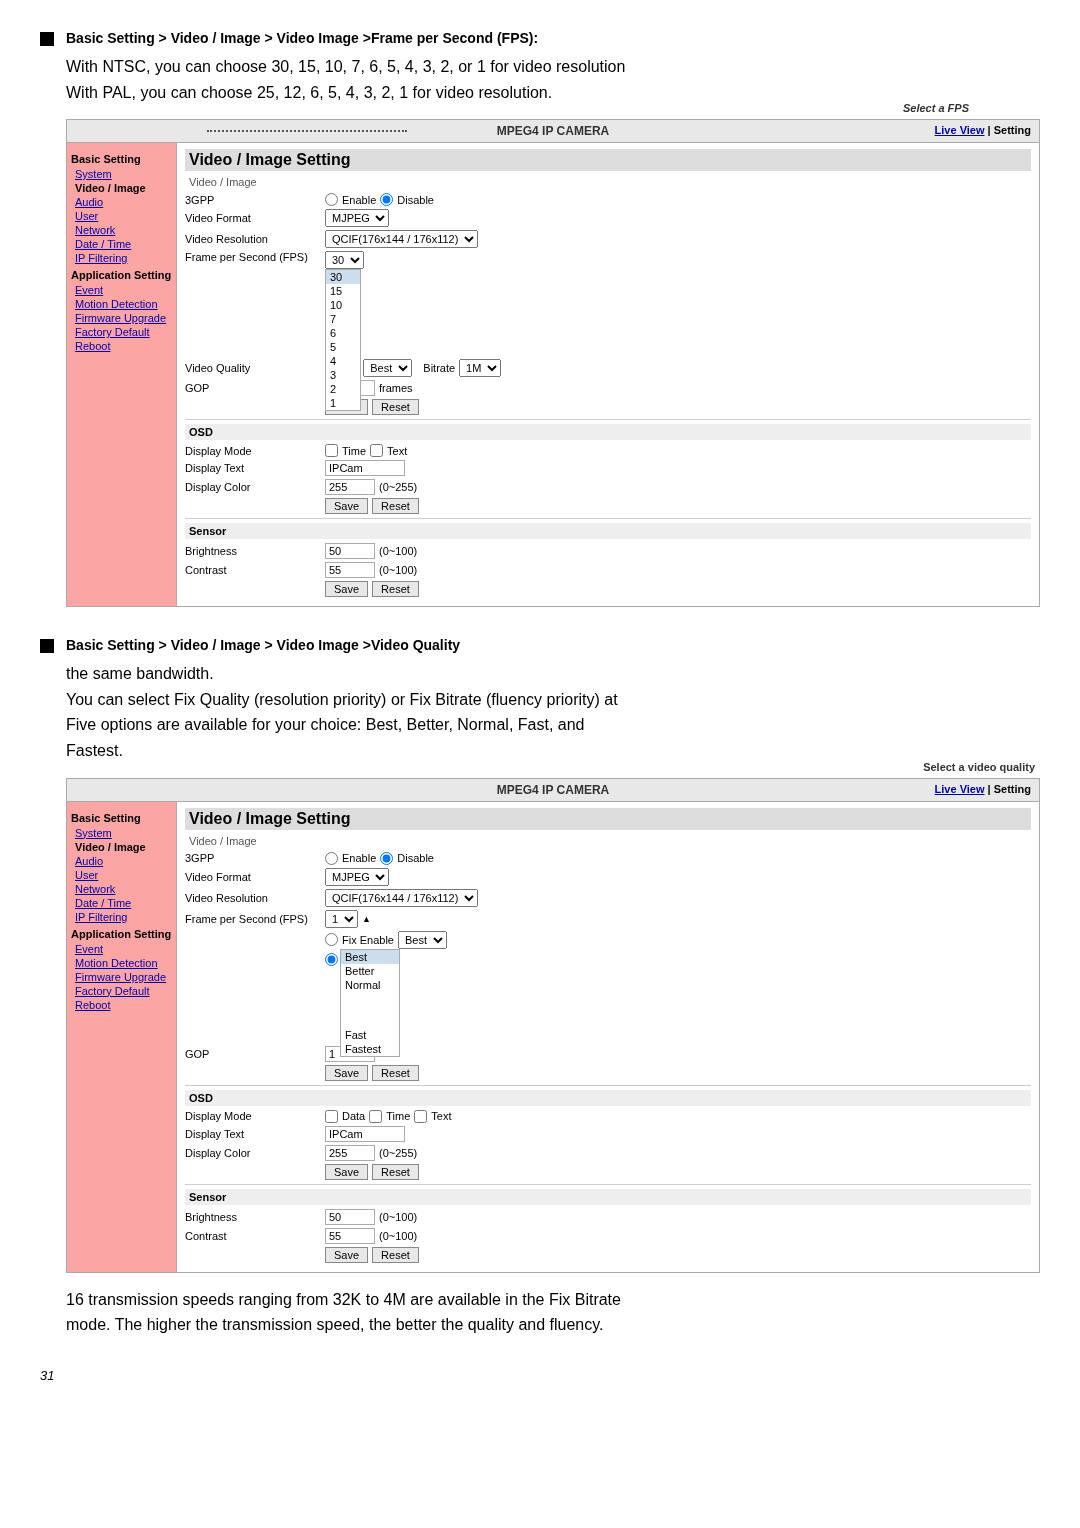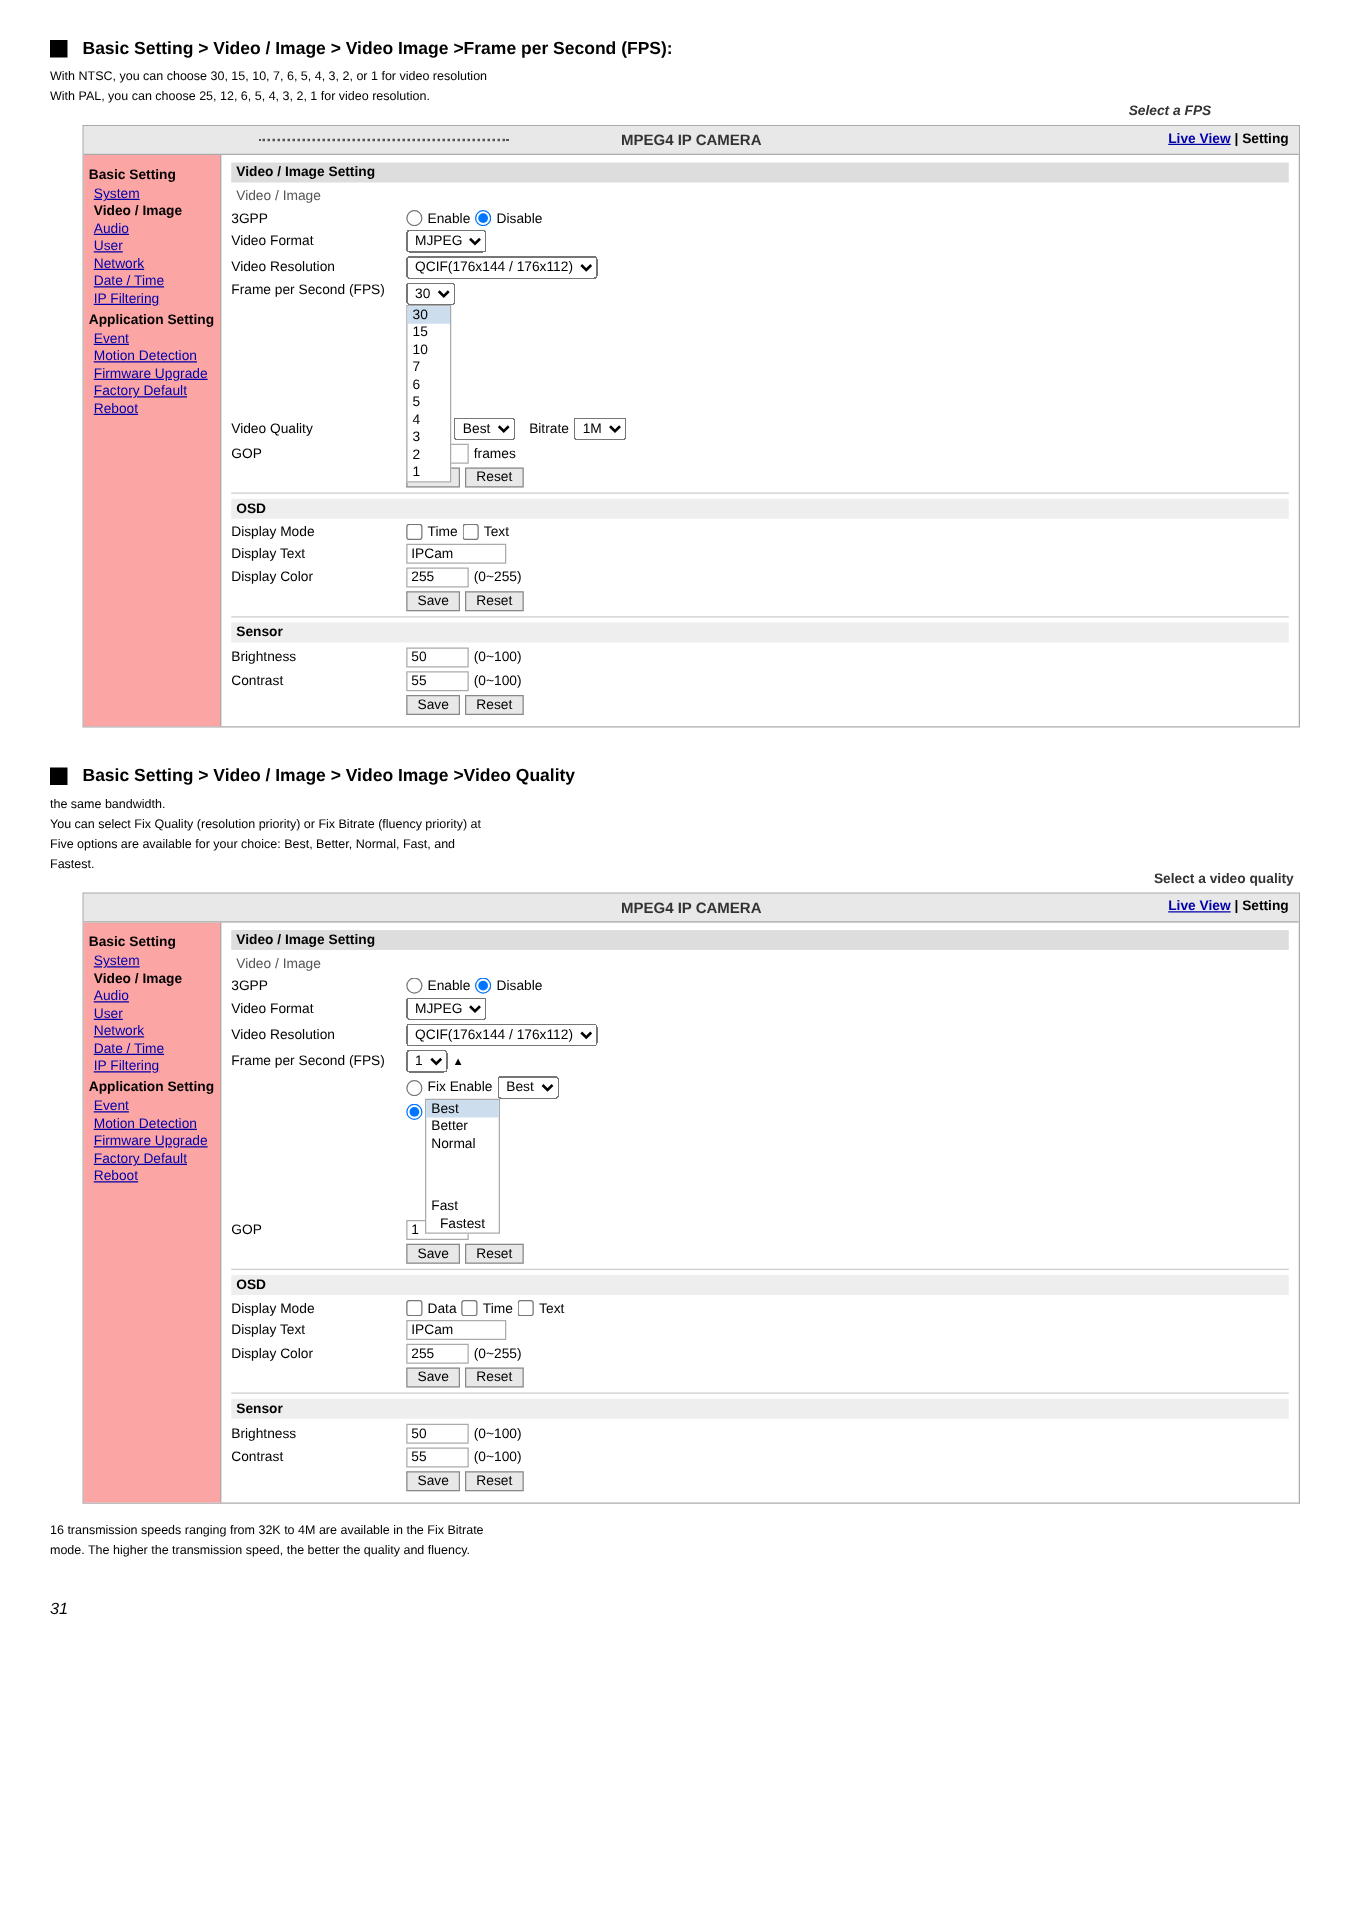--- a/index.html
+++ b/index.html
@@ -31,7 +31,8 @@
       font-weight: bold;
     }
     .bullet-body {
-      font-size: 10px;
+      margin-left: 26px;
+      font-size: 16px;
       line-height: 1.6;
     }
     

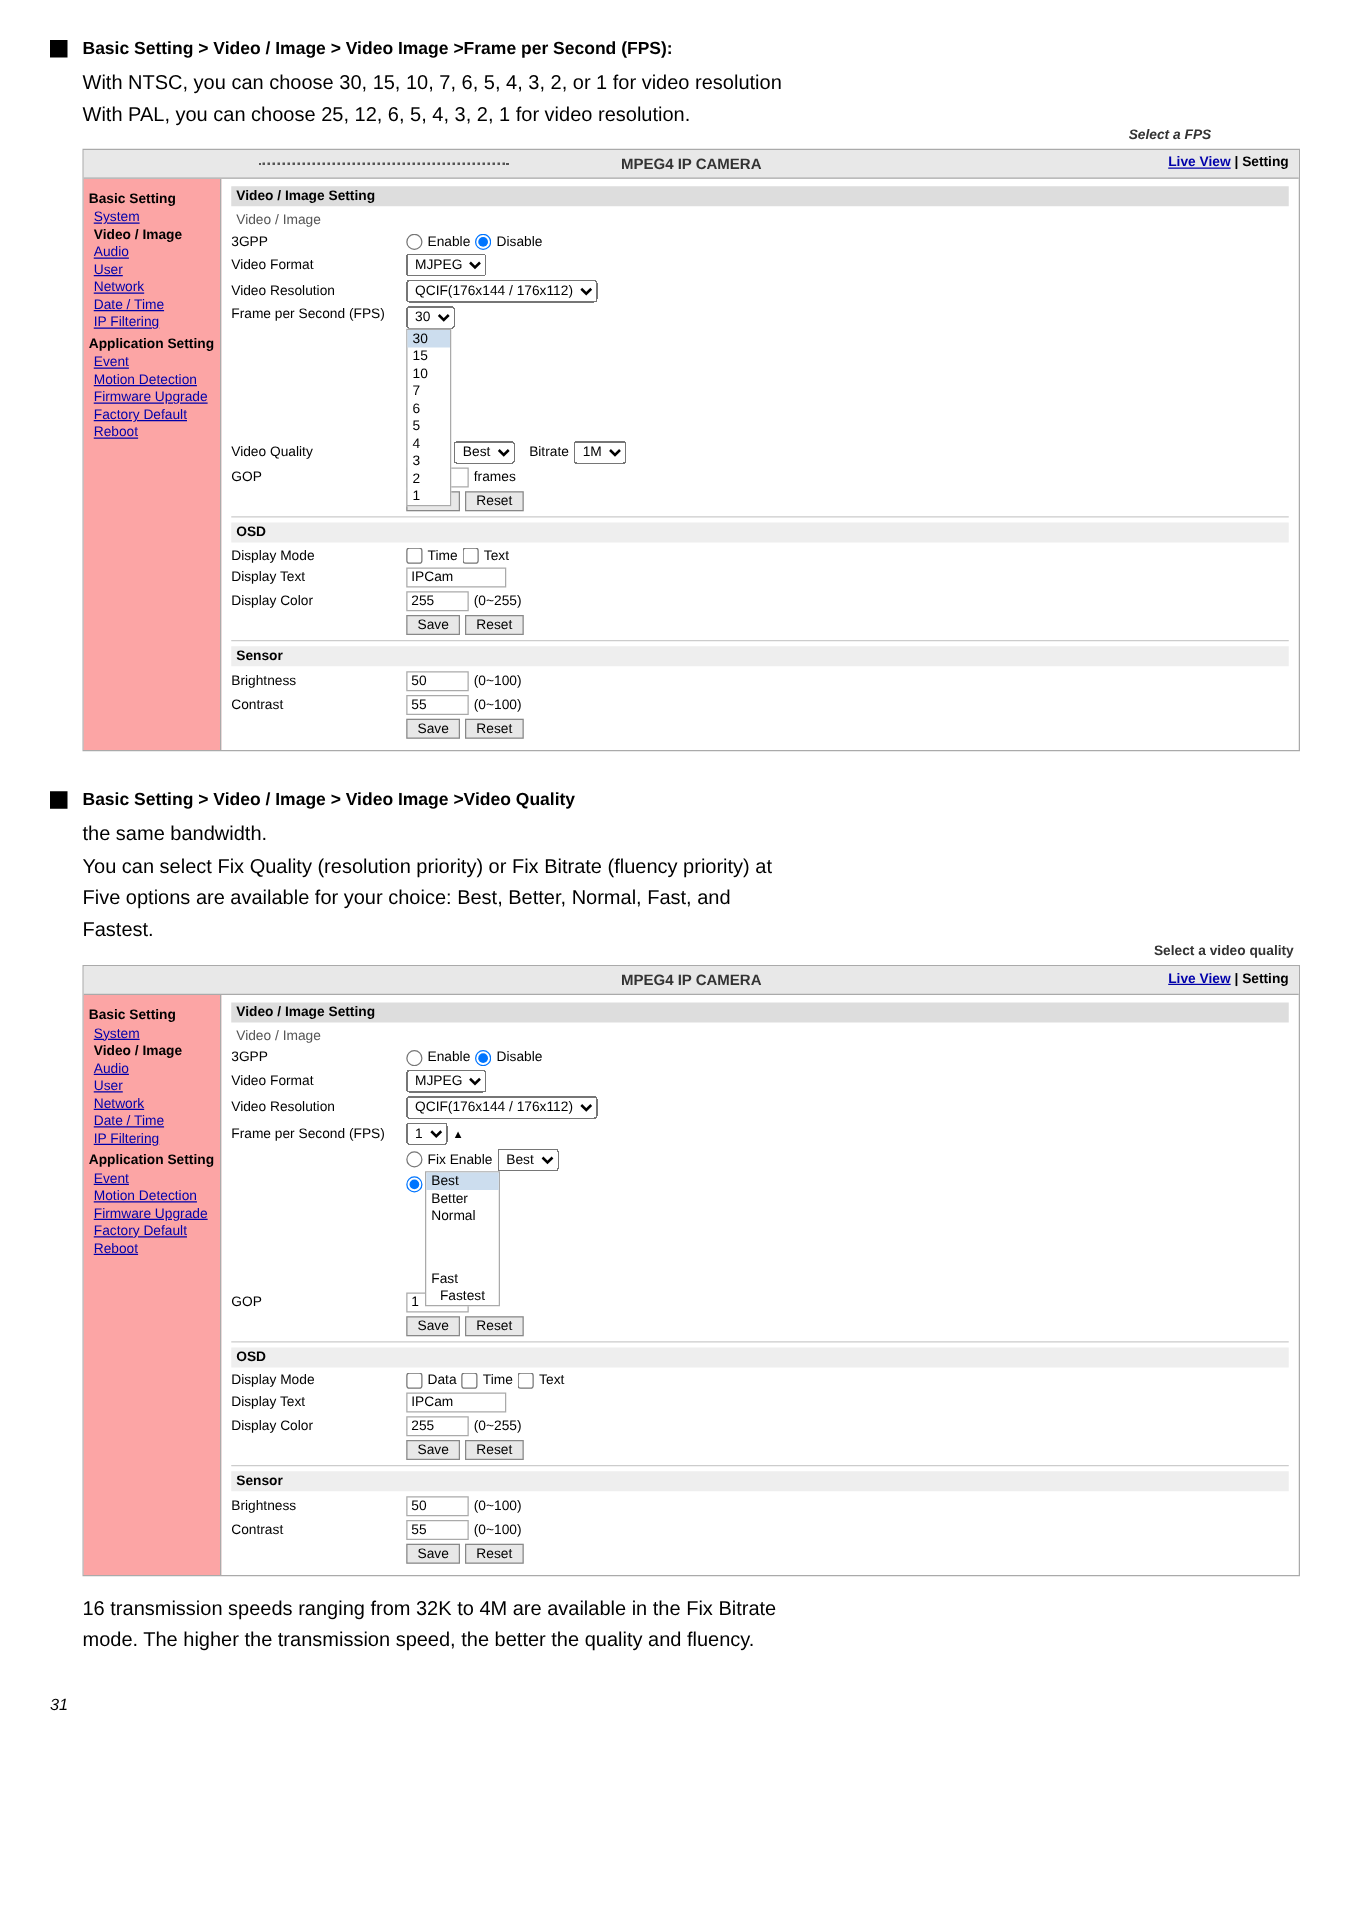--- a/index.html
+++ b/index.html
@@ -100,7 +100,7 @@
     }
     .section-header {
       font-weight: bold;
-      font-size: 11px;
+      font-size: 16px;
       background: #ddd;
       padding: 2px 4px;
       margin-bottom: 4px;

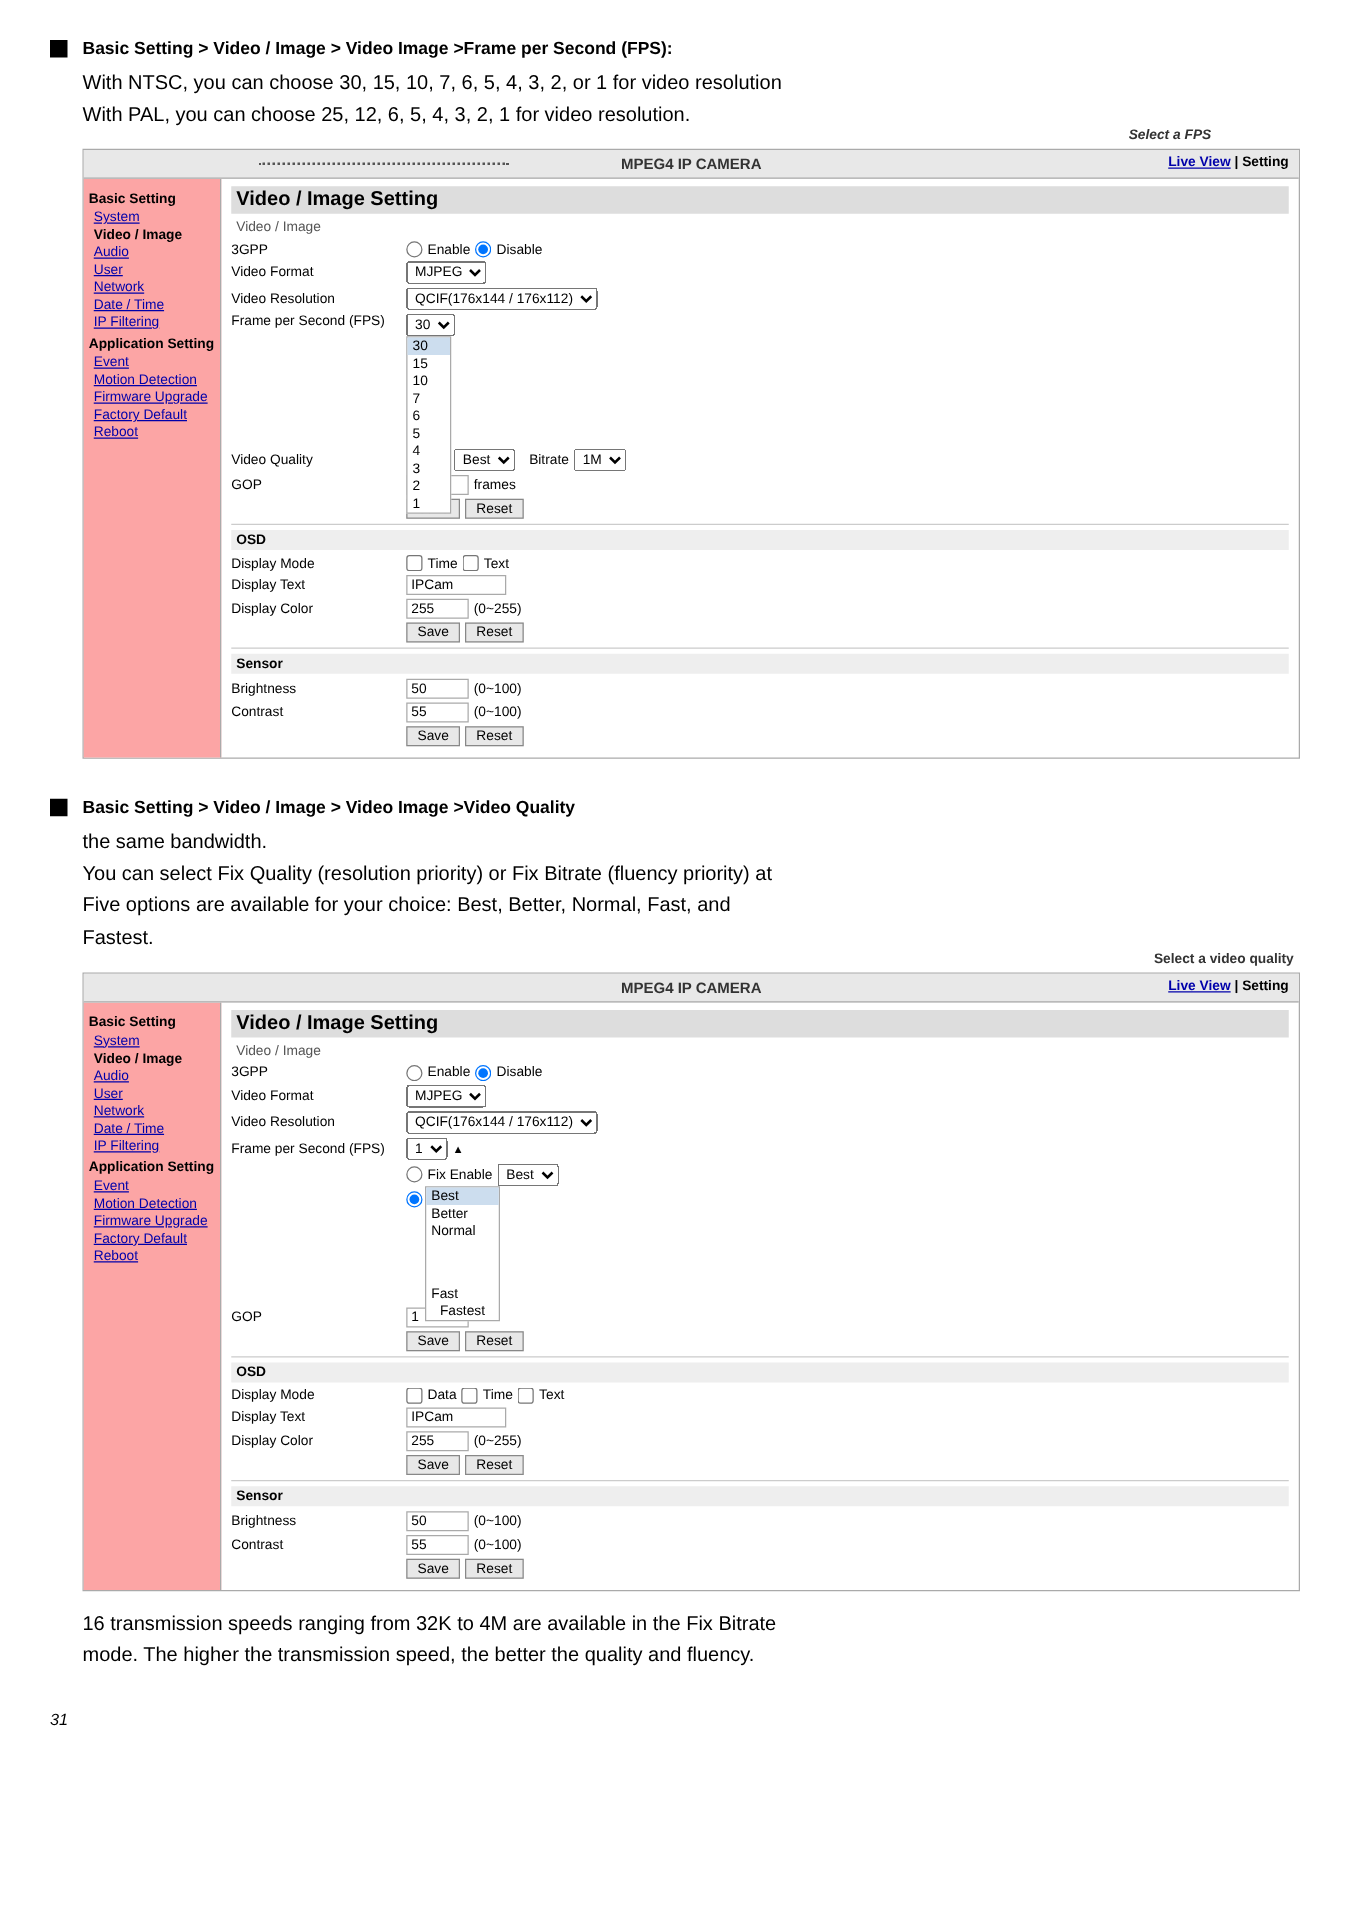--- a/index.html
+++ b/index.html
@@ -455,7 +455,7 @@
               <div style="padding:1px 4px;font-size:11px;">Better</div>
               <div style="padding:1px 4px;font-size:11px;">Normal</div>
               <div style="padding:1px 4px;font-size:11px;margin-top:36px;">Fast</div>
-              <div style="padding:1px 4px;font-size:11px;text-align:center;">Fastest</div>
+              <div style="padding:1px 4px;font-size:11px;">Fastest</div>
             </div>
             <div style="display:flex;align-items:center;gap:4px;margin-top:2px;">
               <input type="radio" name="vq2" checked="" style="">

